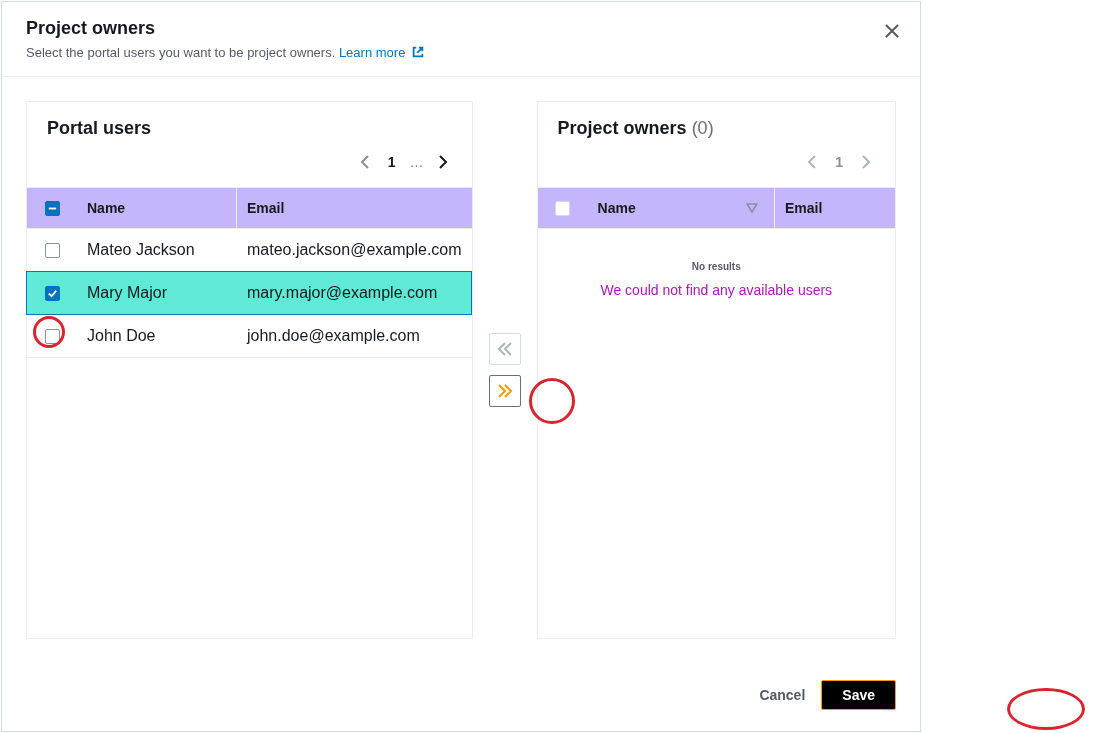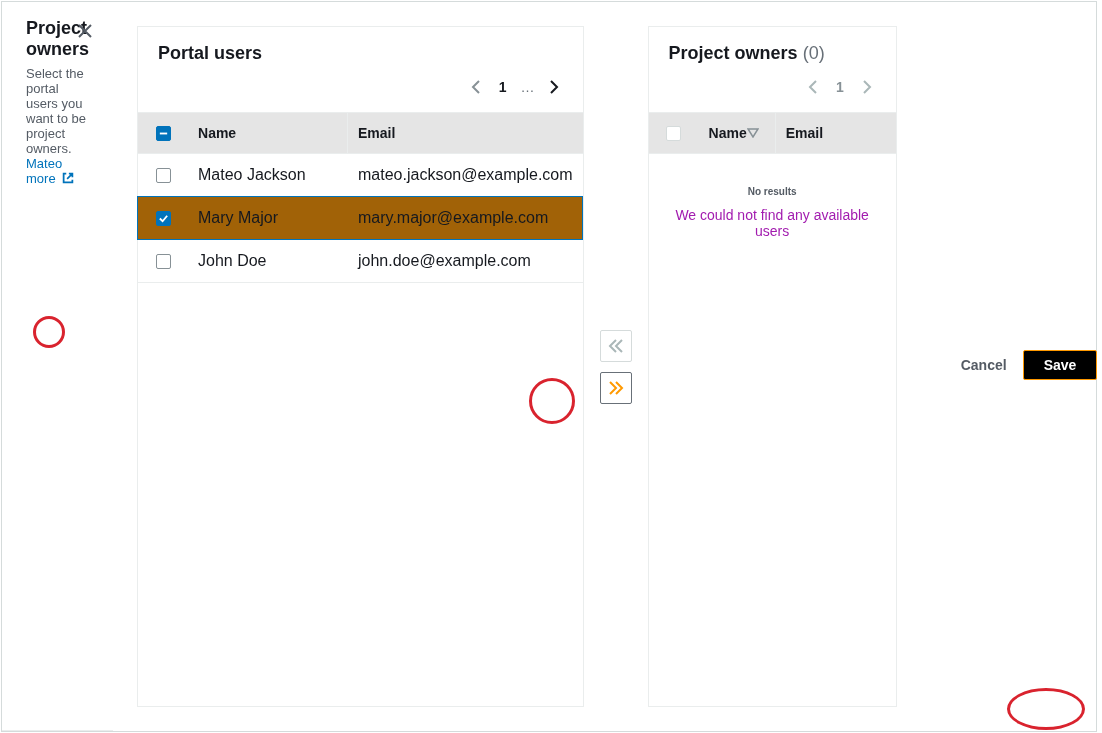--- a/index.html
+++ b/index.html
@@ -4,7 +4,7 @@
 <style>
 * { box-sizing: border-box; margin: 0; padding: 0; }
 body { font-family: "Amazon Ember", "Helvetica Neue", Arial, sans-serif; font-size: 14px; color: #16191f; background: #fff; }
-.modal { border: 1px solid #d5dbdb; width: 1096px; height: 731px; margin: 1px; display: flex; flex-direction: row; }
+.modal { border: 1px solid #d5dbdb; width: 920px; height: 731px; margin: 1px; display: flex; flex-direction: column; }
 .modal-header { padding: 16px 24px 14px 24px; border-bottom: 1px solid #eaeded; position: relative; }
 .modal-title { font-size: 18px; font-weight: 700; color: #16191f; margin-bottom: 6px; }
 .modal-subtitle { font-size: 13px; color: #545b64; }

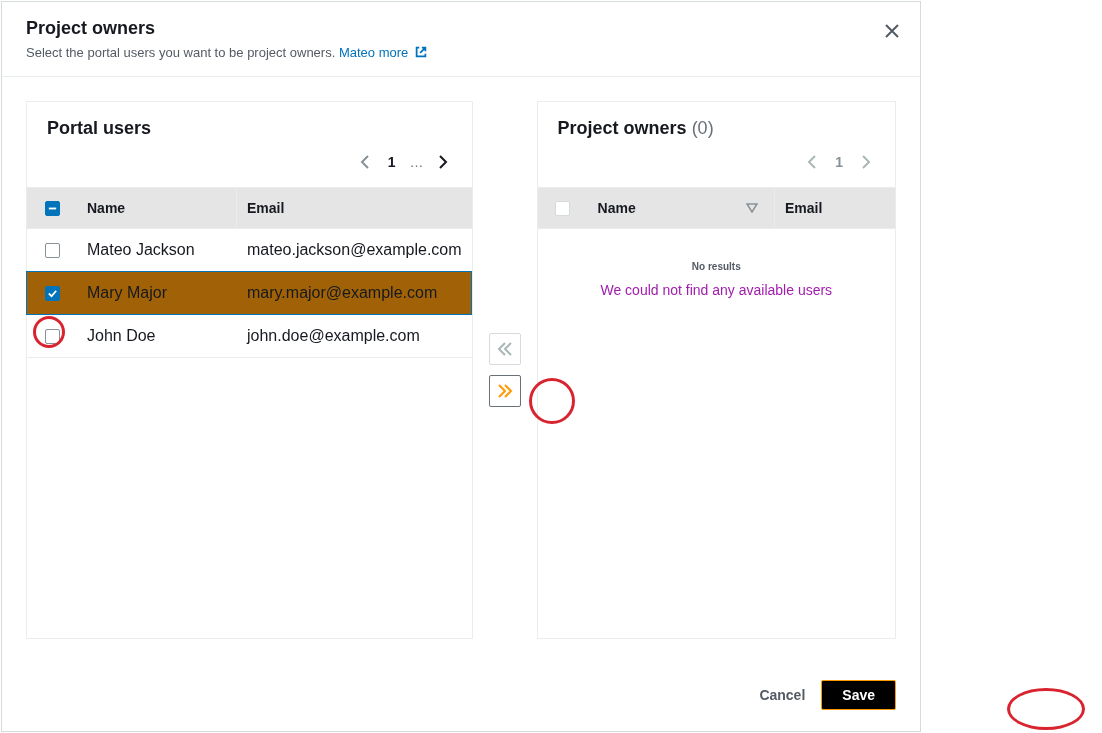--- a/index.html
+++ b/index.html
@@ -61,7 +61,7 @@
     <h2 class="modal-title">Project owners</h2>
     <p class="modal-subtitle">
       <span>Select the portal users you want to be project owners. </span>
-      <a href="#"><span>Mateo more</span>
+      <a href="#"><span>Learn more</span>
         <span class="ext-icon">
           <svg width="14" height="14" viewBox="0 0 16 16" fill="none" stroke="#0073bb" stroke-width="2">
               <path d="M6 3H3v10h10v-3M9 3h4v4M13 3L7 9"></path>

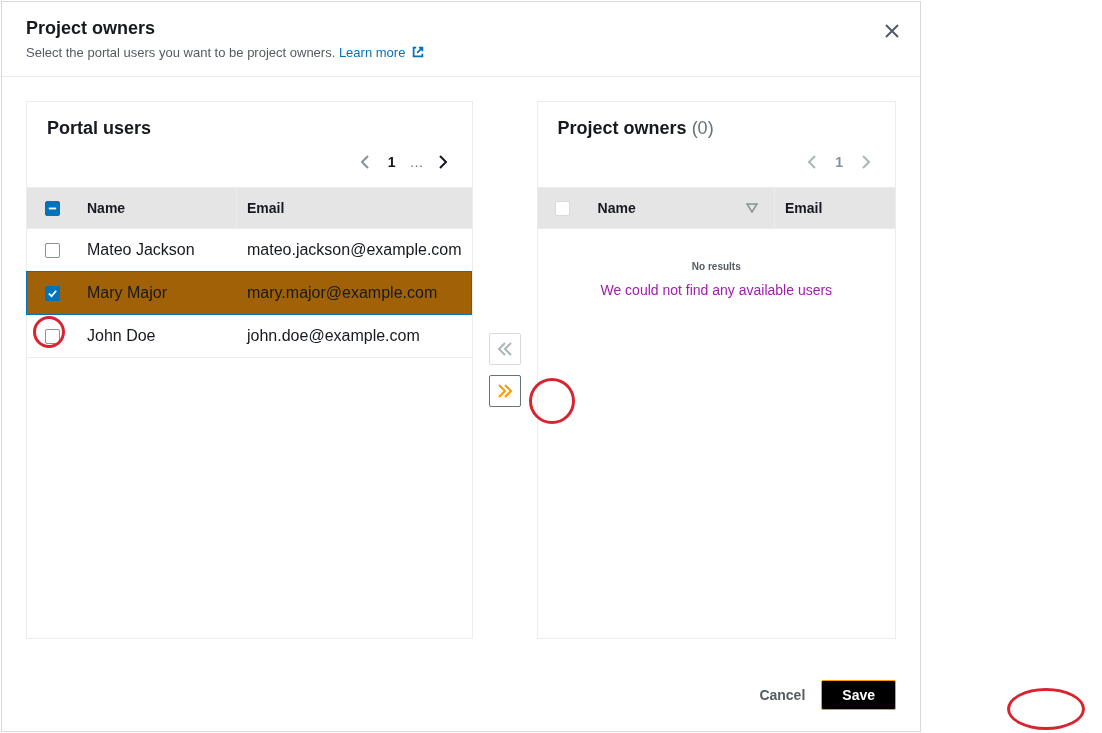--- a/index.html
+++ b/index.html
@@ -21,7 +21,7 @@
 .page-num { font-size: 14px; font-weight: 700; color: #16191f; padding: 0 4px; }
 .ellipsis { color: #687078; font-size: 14px; }
 .table { width: 100%; }
-.th-row { display: flex; border-top: 1px solid #eaeded; border-bottom: 1px solid #eaeded; background: #e5e5e5; }
+.th-row { display: flex; border-top: 1px solid #eaeded; border-bottom: 1px solid #eaeded; background: #c4b5fd; }
 .th-cell { padding: 12px 10px; font-weight: 700; font-size: 14px; color: #16191f; display: flex; align-items: center; }
 .th-check { width: 50px; justify-content: center; }
 .th-name { width: 160px; border-right: 1px solid #eaeded; }

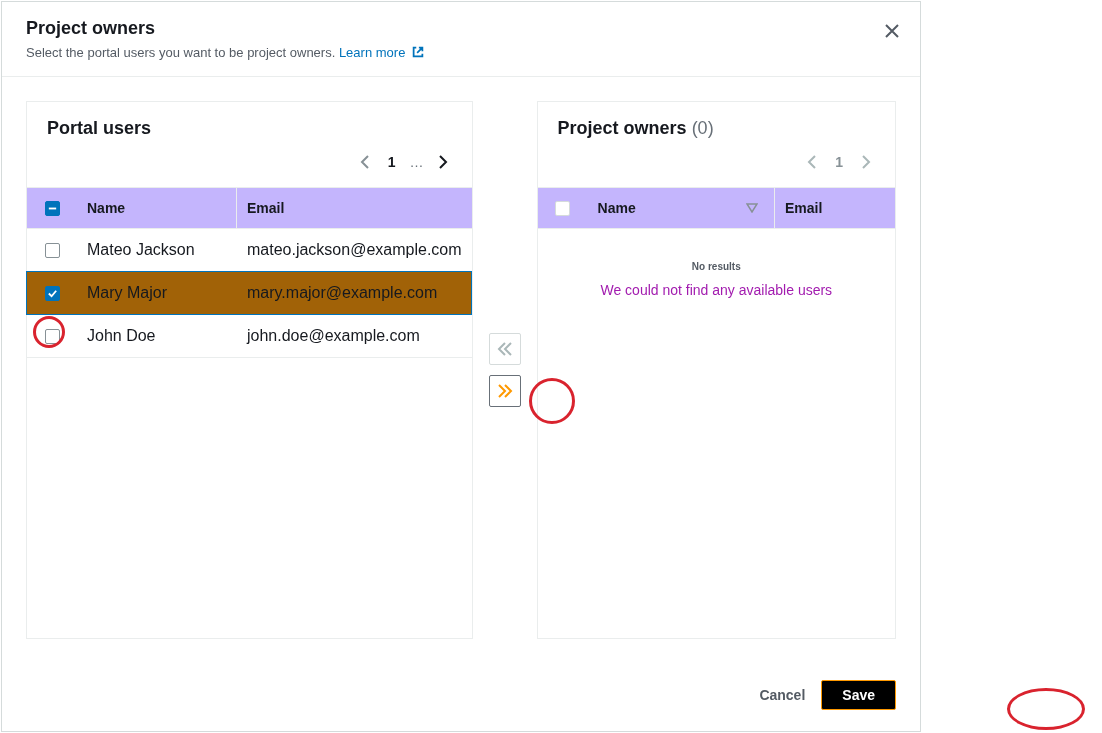--- a/index.html
+++ b/index.html
@@ -27,7 +27,7 @@
 .th-name { width: 160px; border-right: 1px solid #eaeded; }
 .th-email { flex: 1; }
 .row { display: flex; border-bottom: 1px solid #eaeded; }
-.row.selected { background: #a16207; border: 1px solid #0073bb; margin: -1px 0 0 -1px; position: relative; z-index: 1; }
+.row.selected { background: #5eead4; border: 1px solid #0073bb; margin: -1px 0 0 -1px; position: relative; z-index: 1; }
 .cell { padding: 12px 10px; font-size: 16px; display: flex; align-items: center; }
 .cell-check { width: 50px; justify-content: center; }
 .cell-name { width: 160px; }

